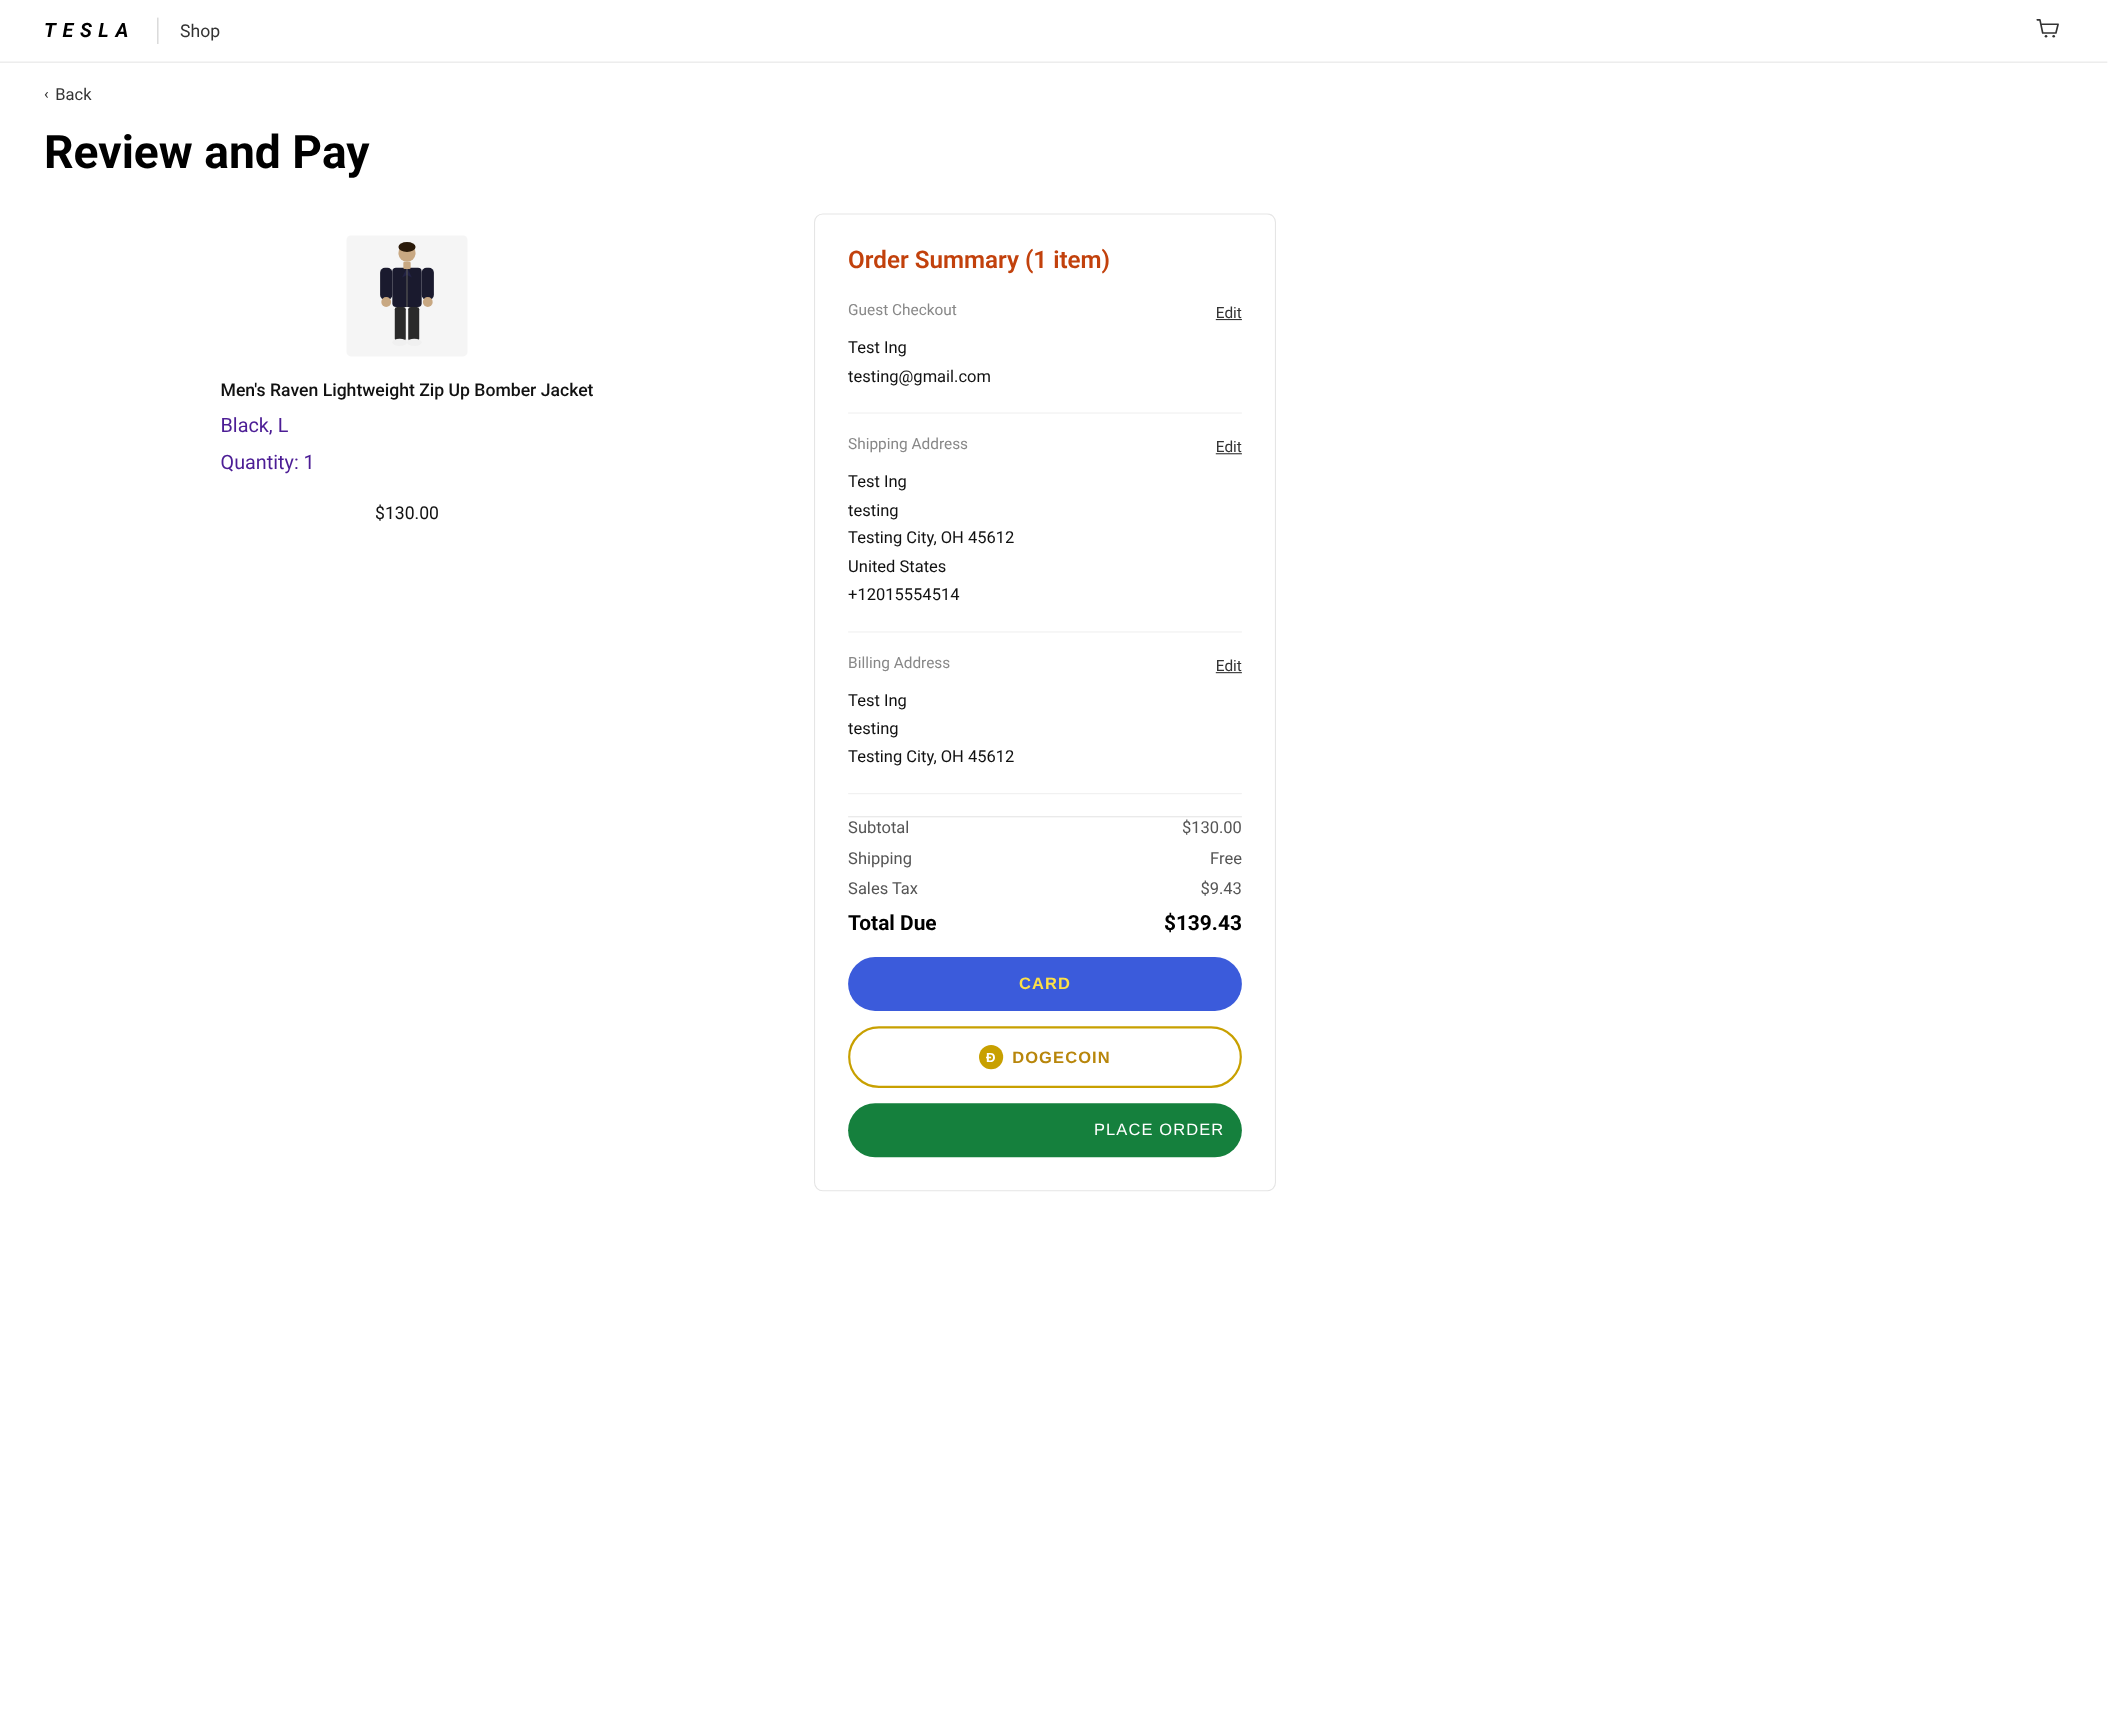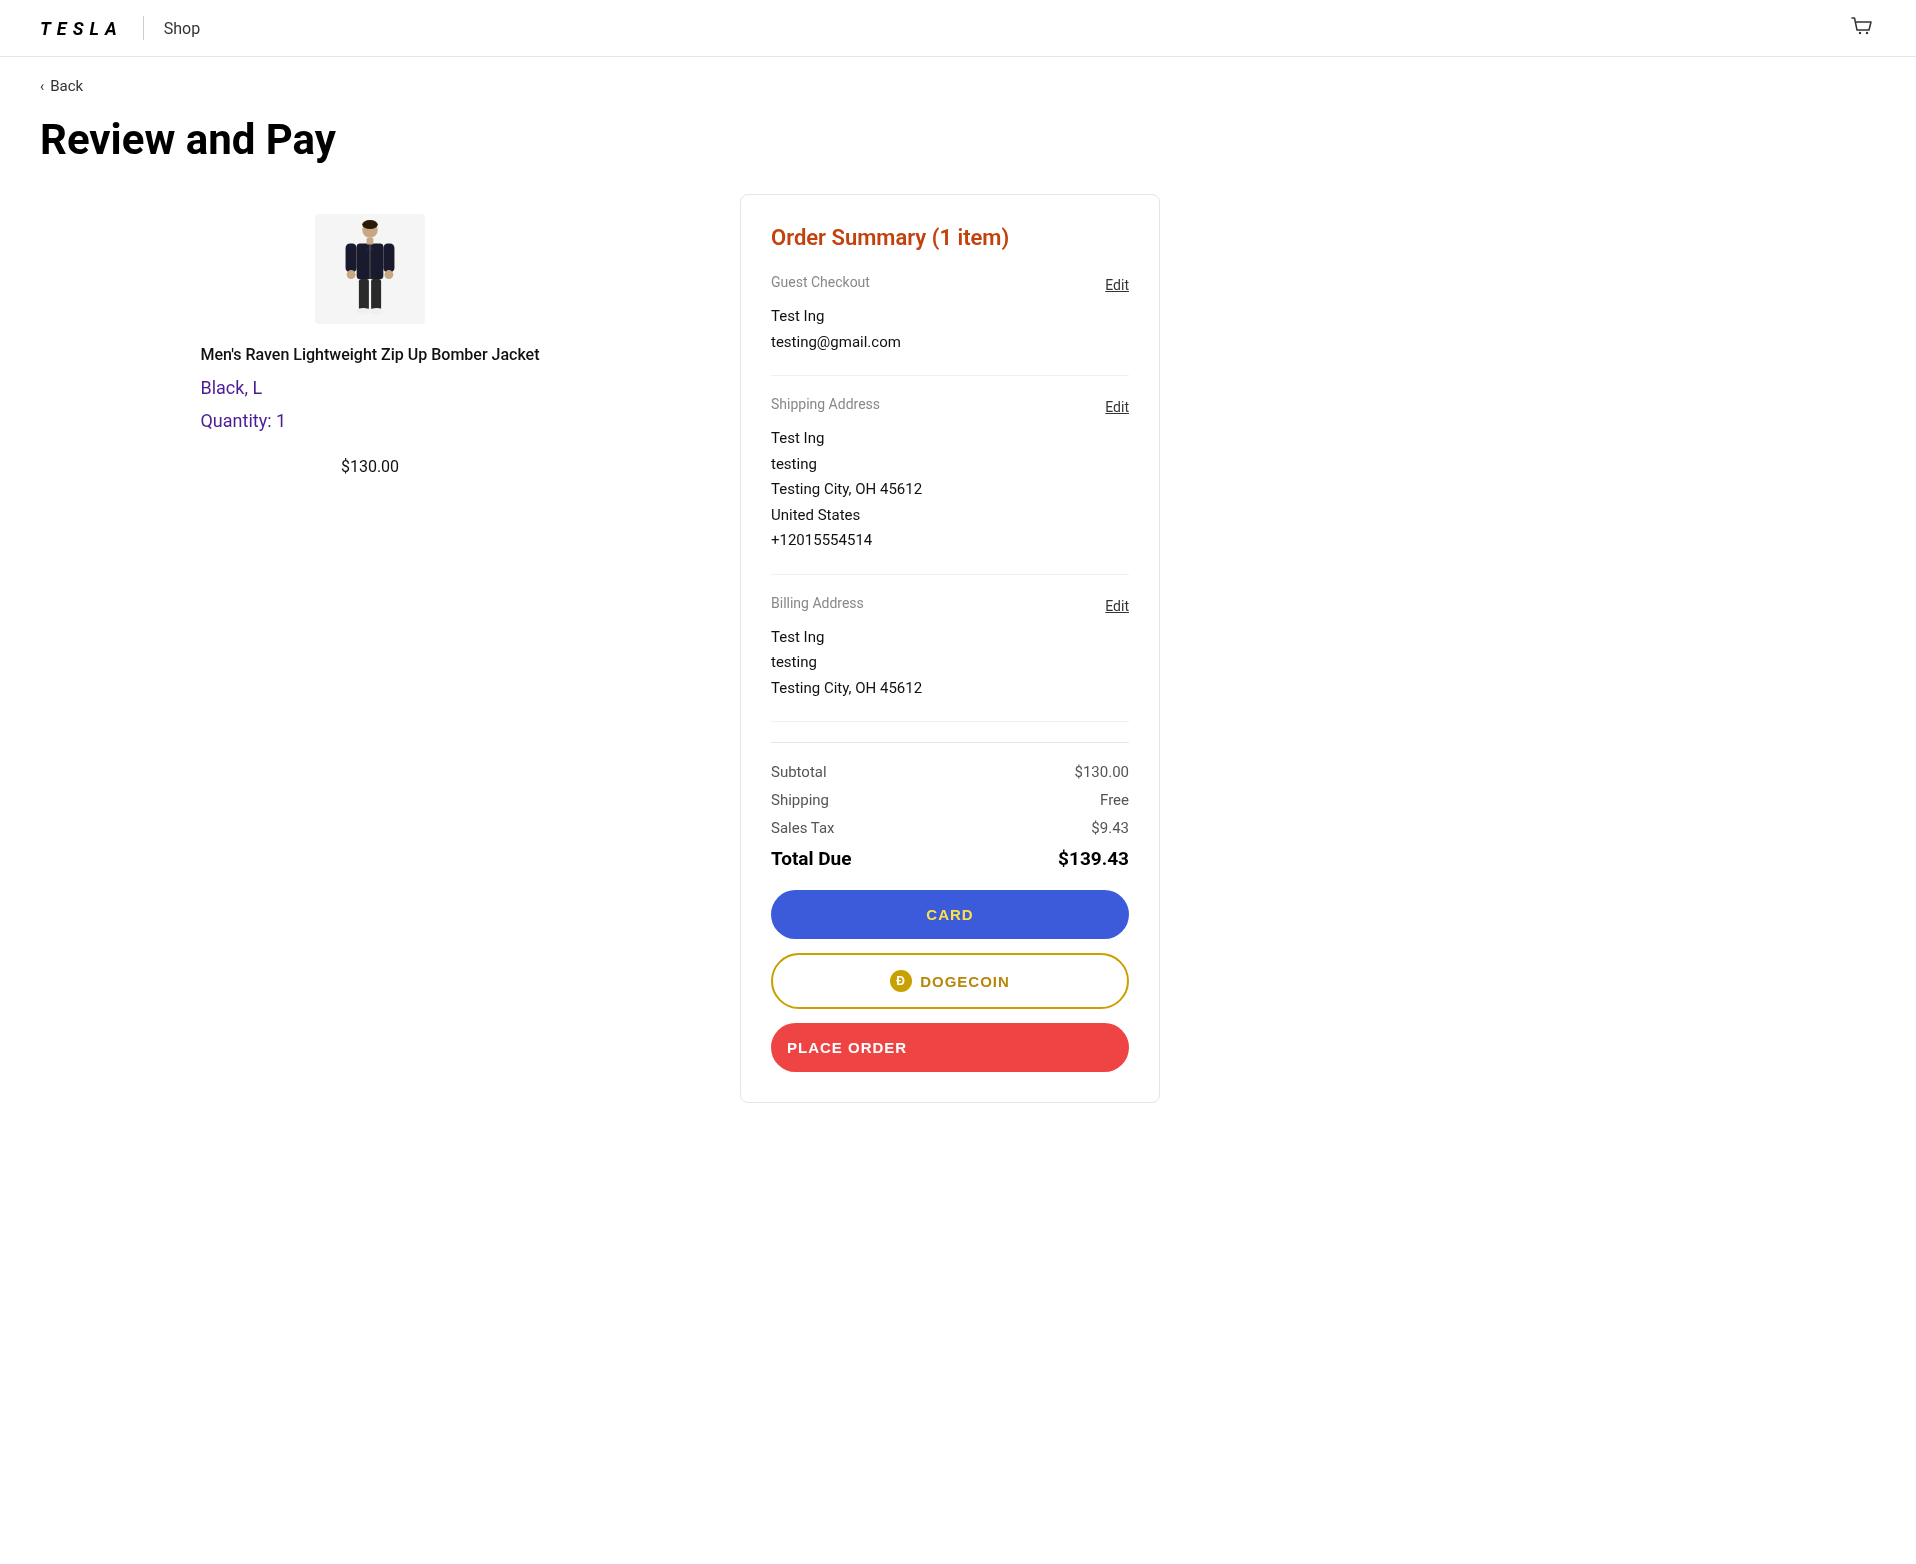--- a/index.html
+++ b/index.html
@@ -201,7 +201,6 @@
 
     .totals-section {
       border-top: 1px solid #e5e5e5;
-      padding-top: 20px;
       margin-top: 19px;
     }
 

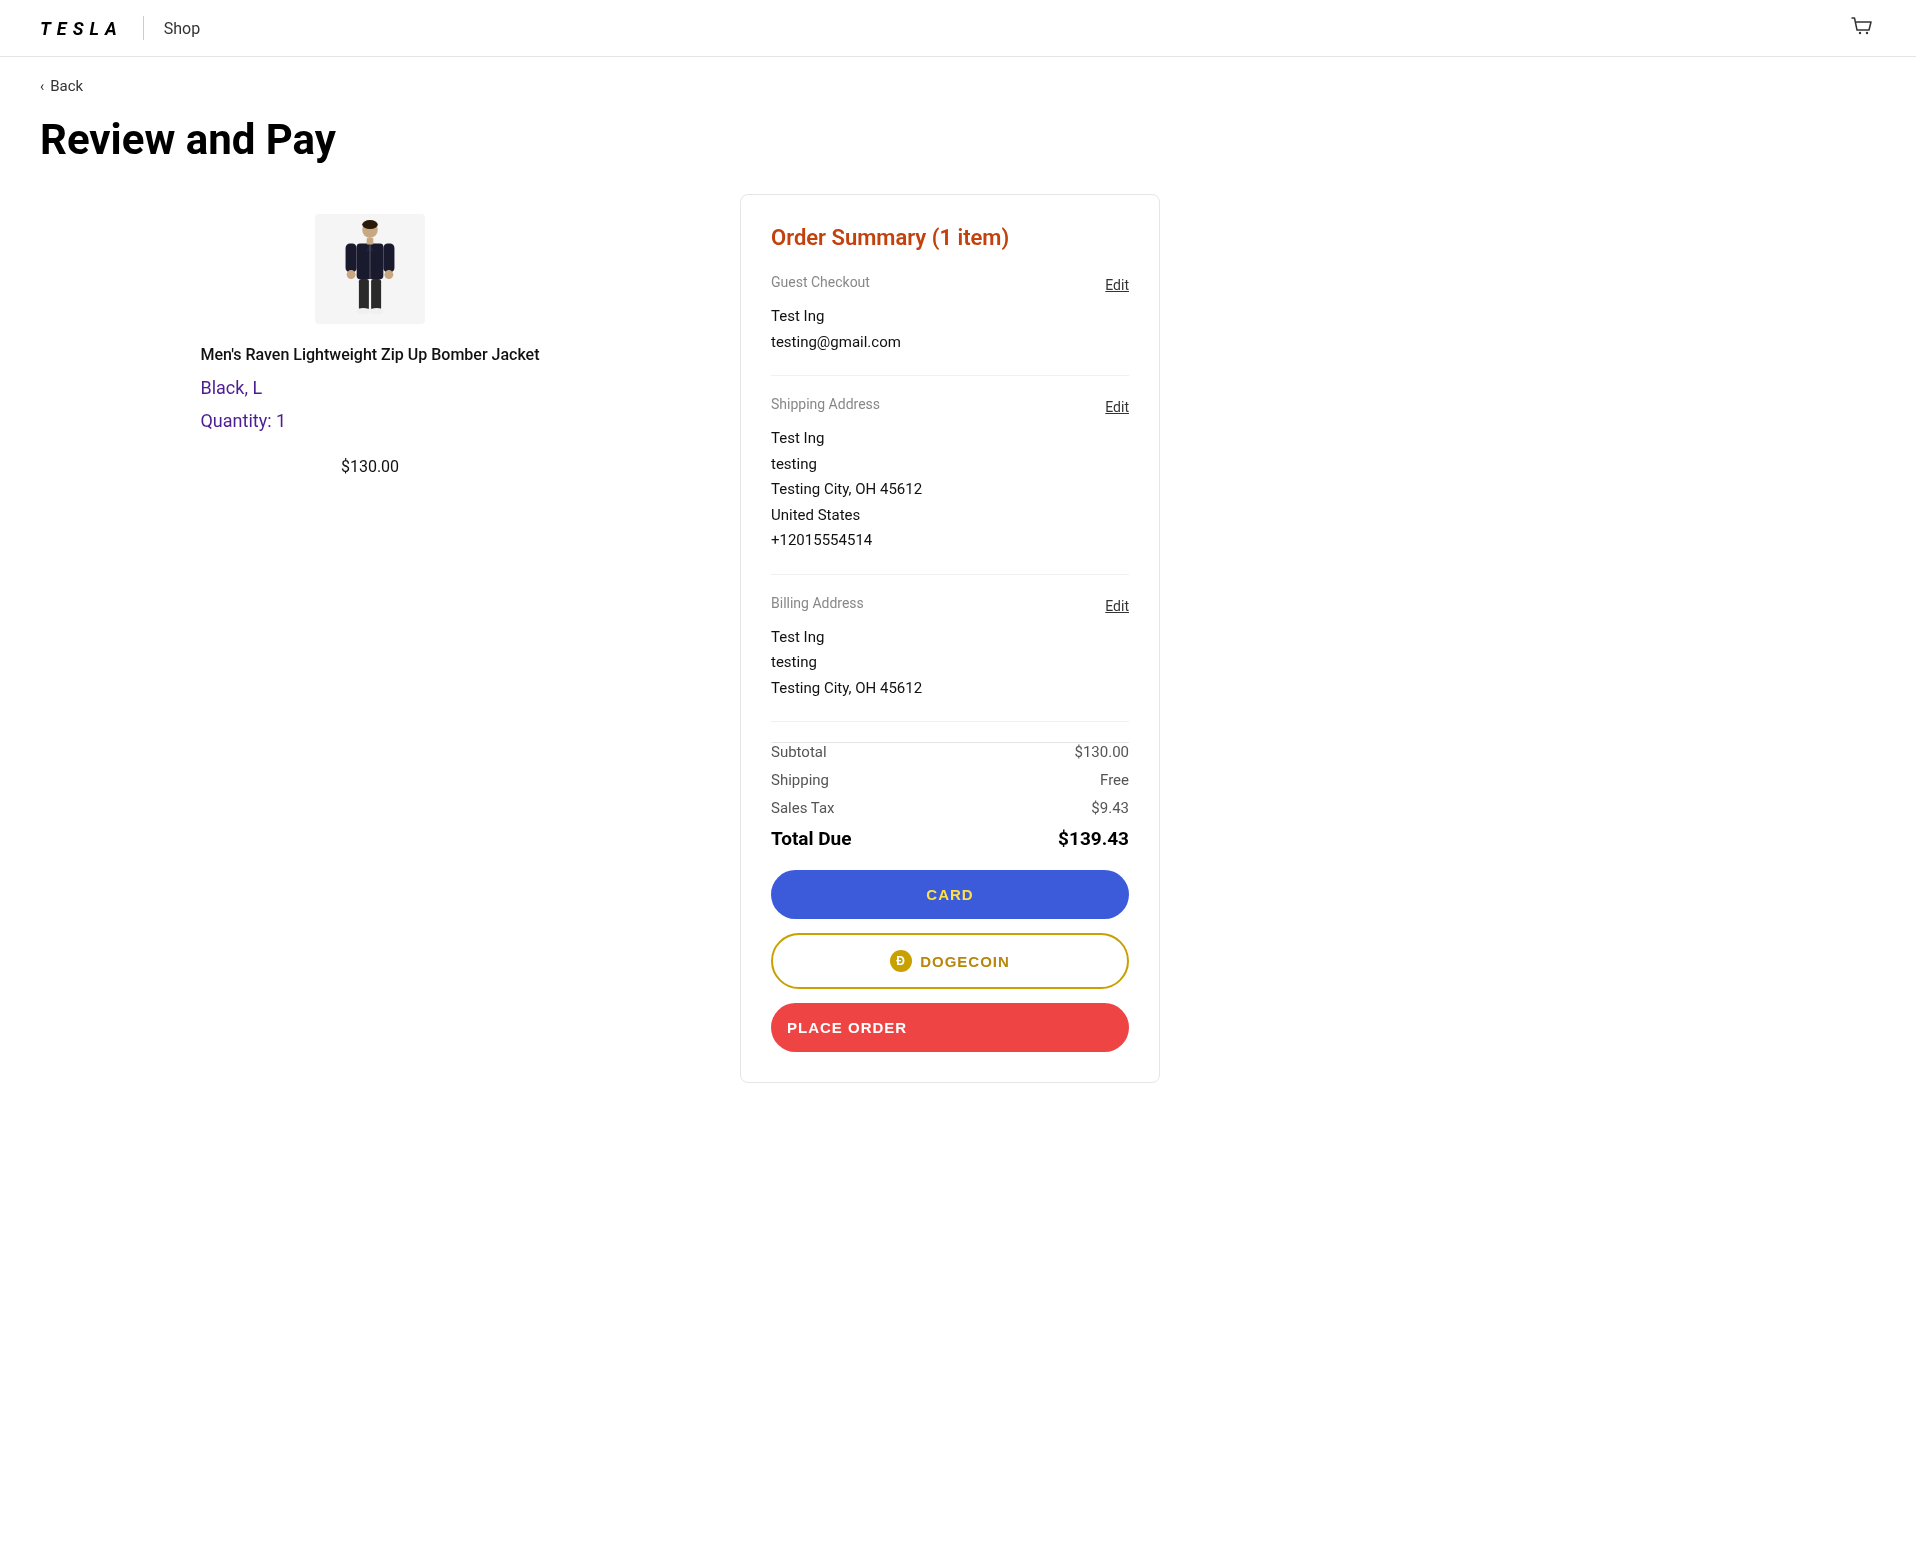--- a/index.html
+++ b/index.html
@@ -272,15 +272,15 @@
       display: block;
       width: 100%;
       padding: 16px;
-      background: #ef4444;
+      background: #15803d;
       color: #fff;
       border: none;
       border-radius: 50px;
       font-size: 15px;
-      font-weight: 700;
+      font-weight: 400;
       letter-spacing: 1px;
       cursor: pointer;
-      text-align: left;
+      text-align: right;
     }
   </style>
 </head>

